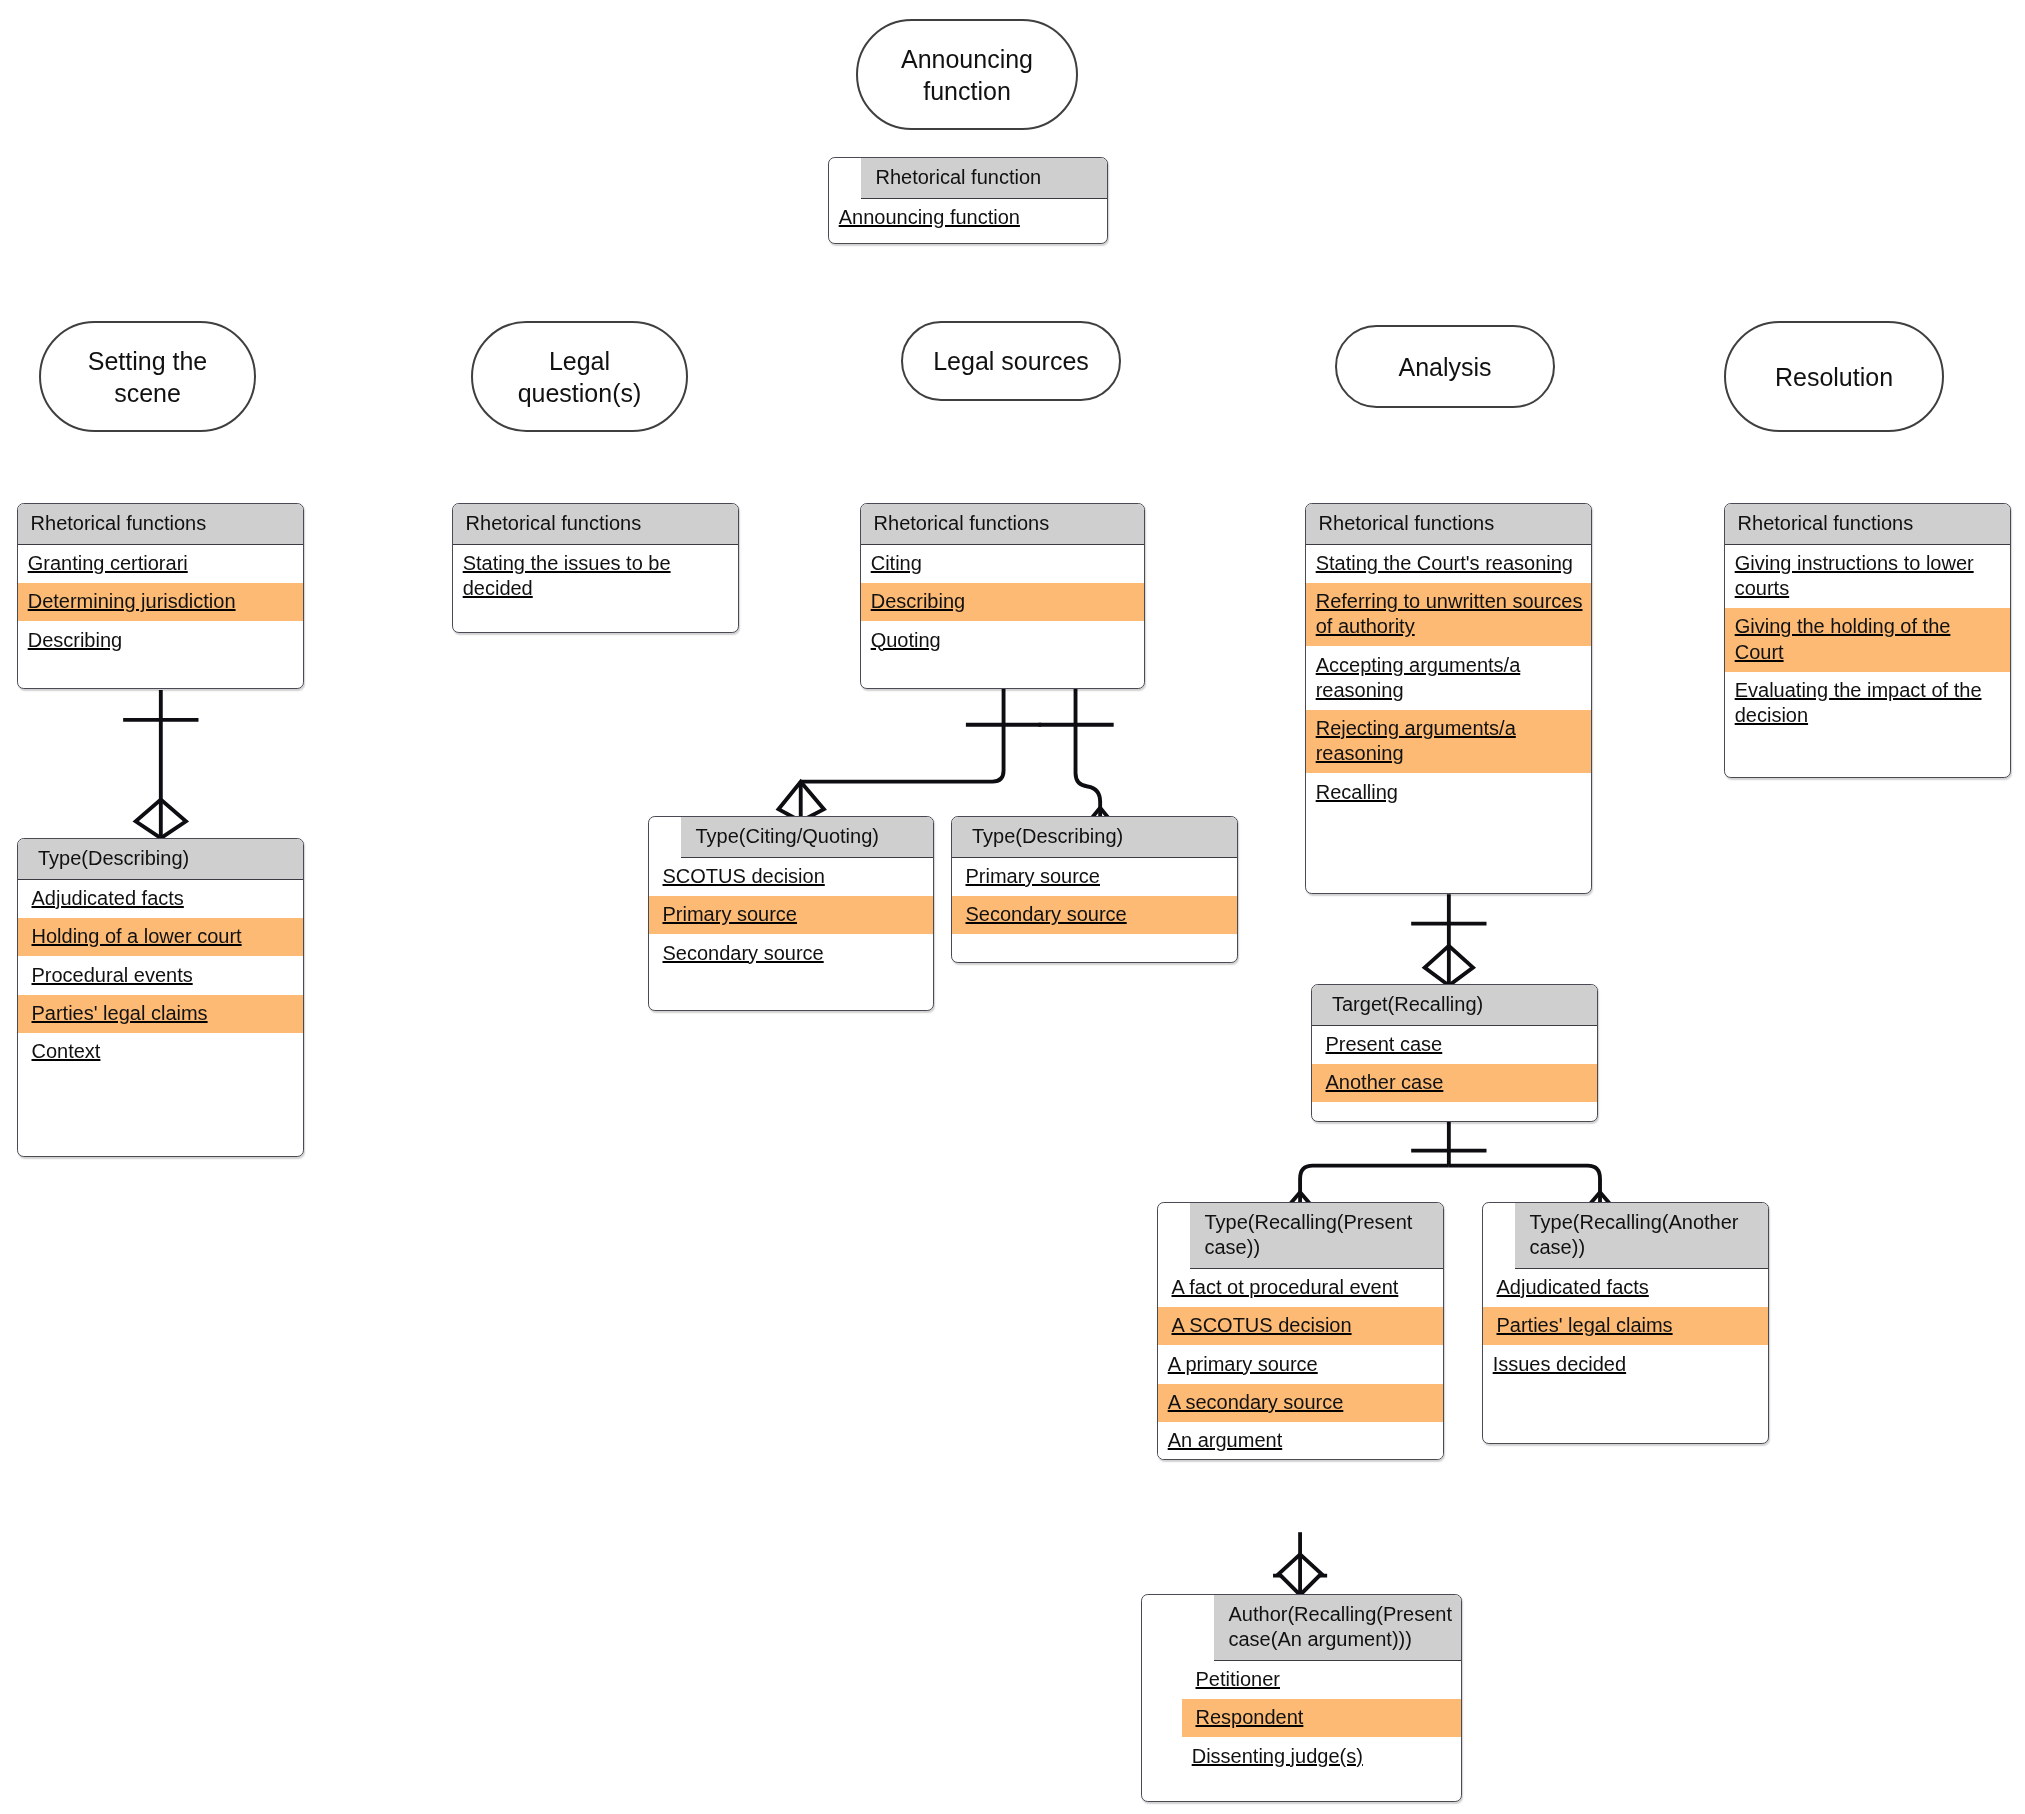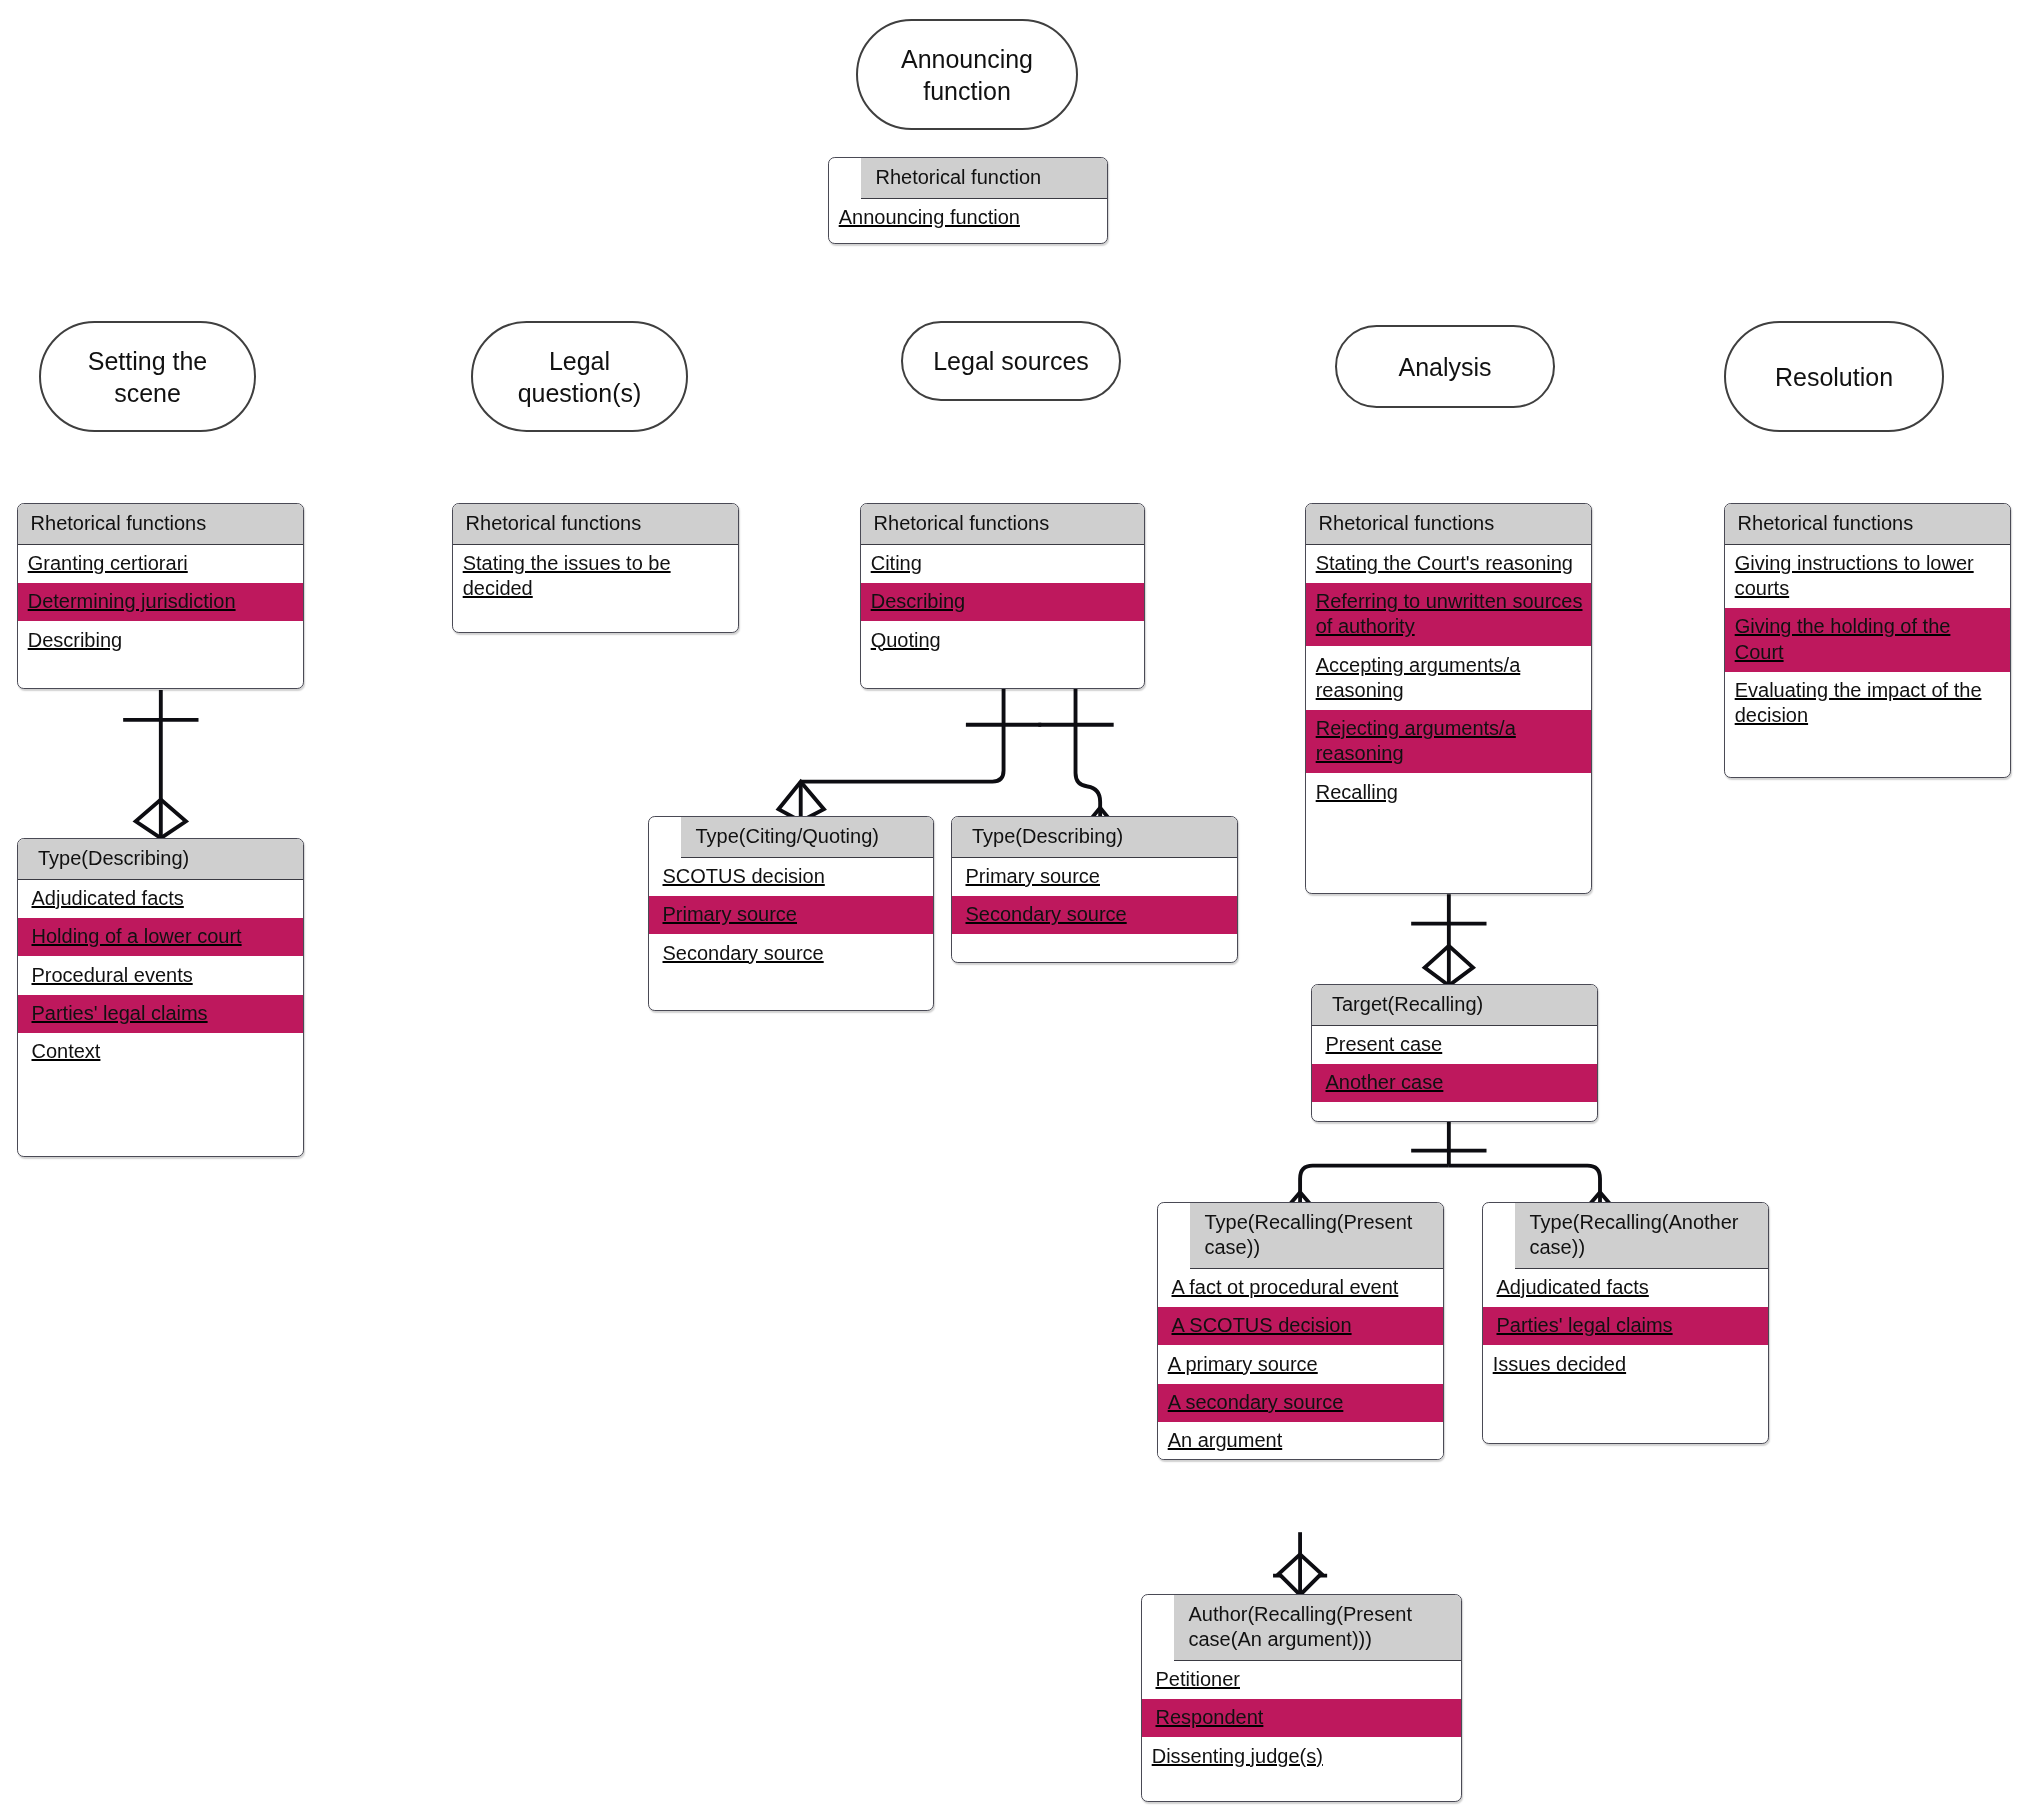--- a/index.html
+++ b/index.html
@@ -50,7 +50,7 @@
     box-sizing:border-box;
     background:#ffffff;
   }
-  .tbl .row.alt{background:#be185d;}
+  .tbl .row.alt{background:#fdba74;}
 
   
   .hd.pad-left-lg{padding-left:20px;}

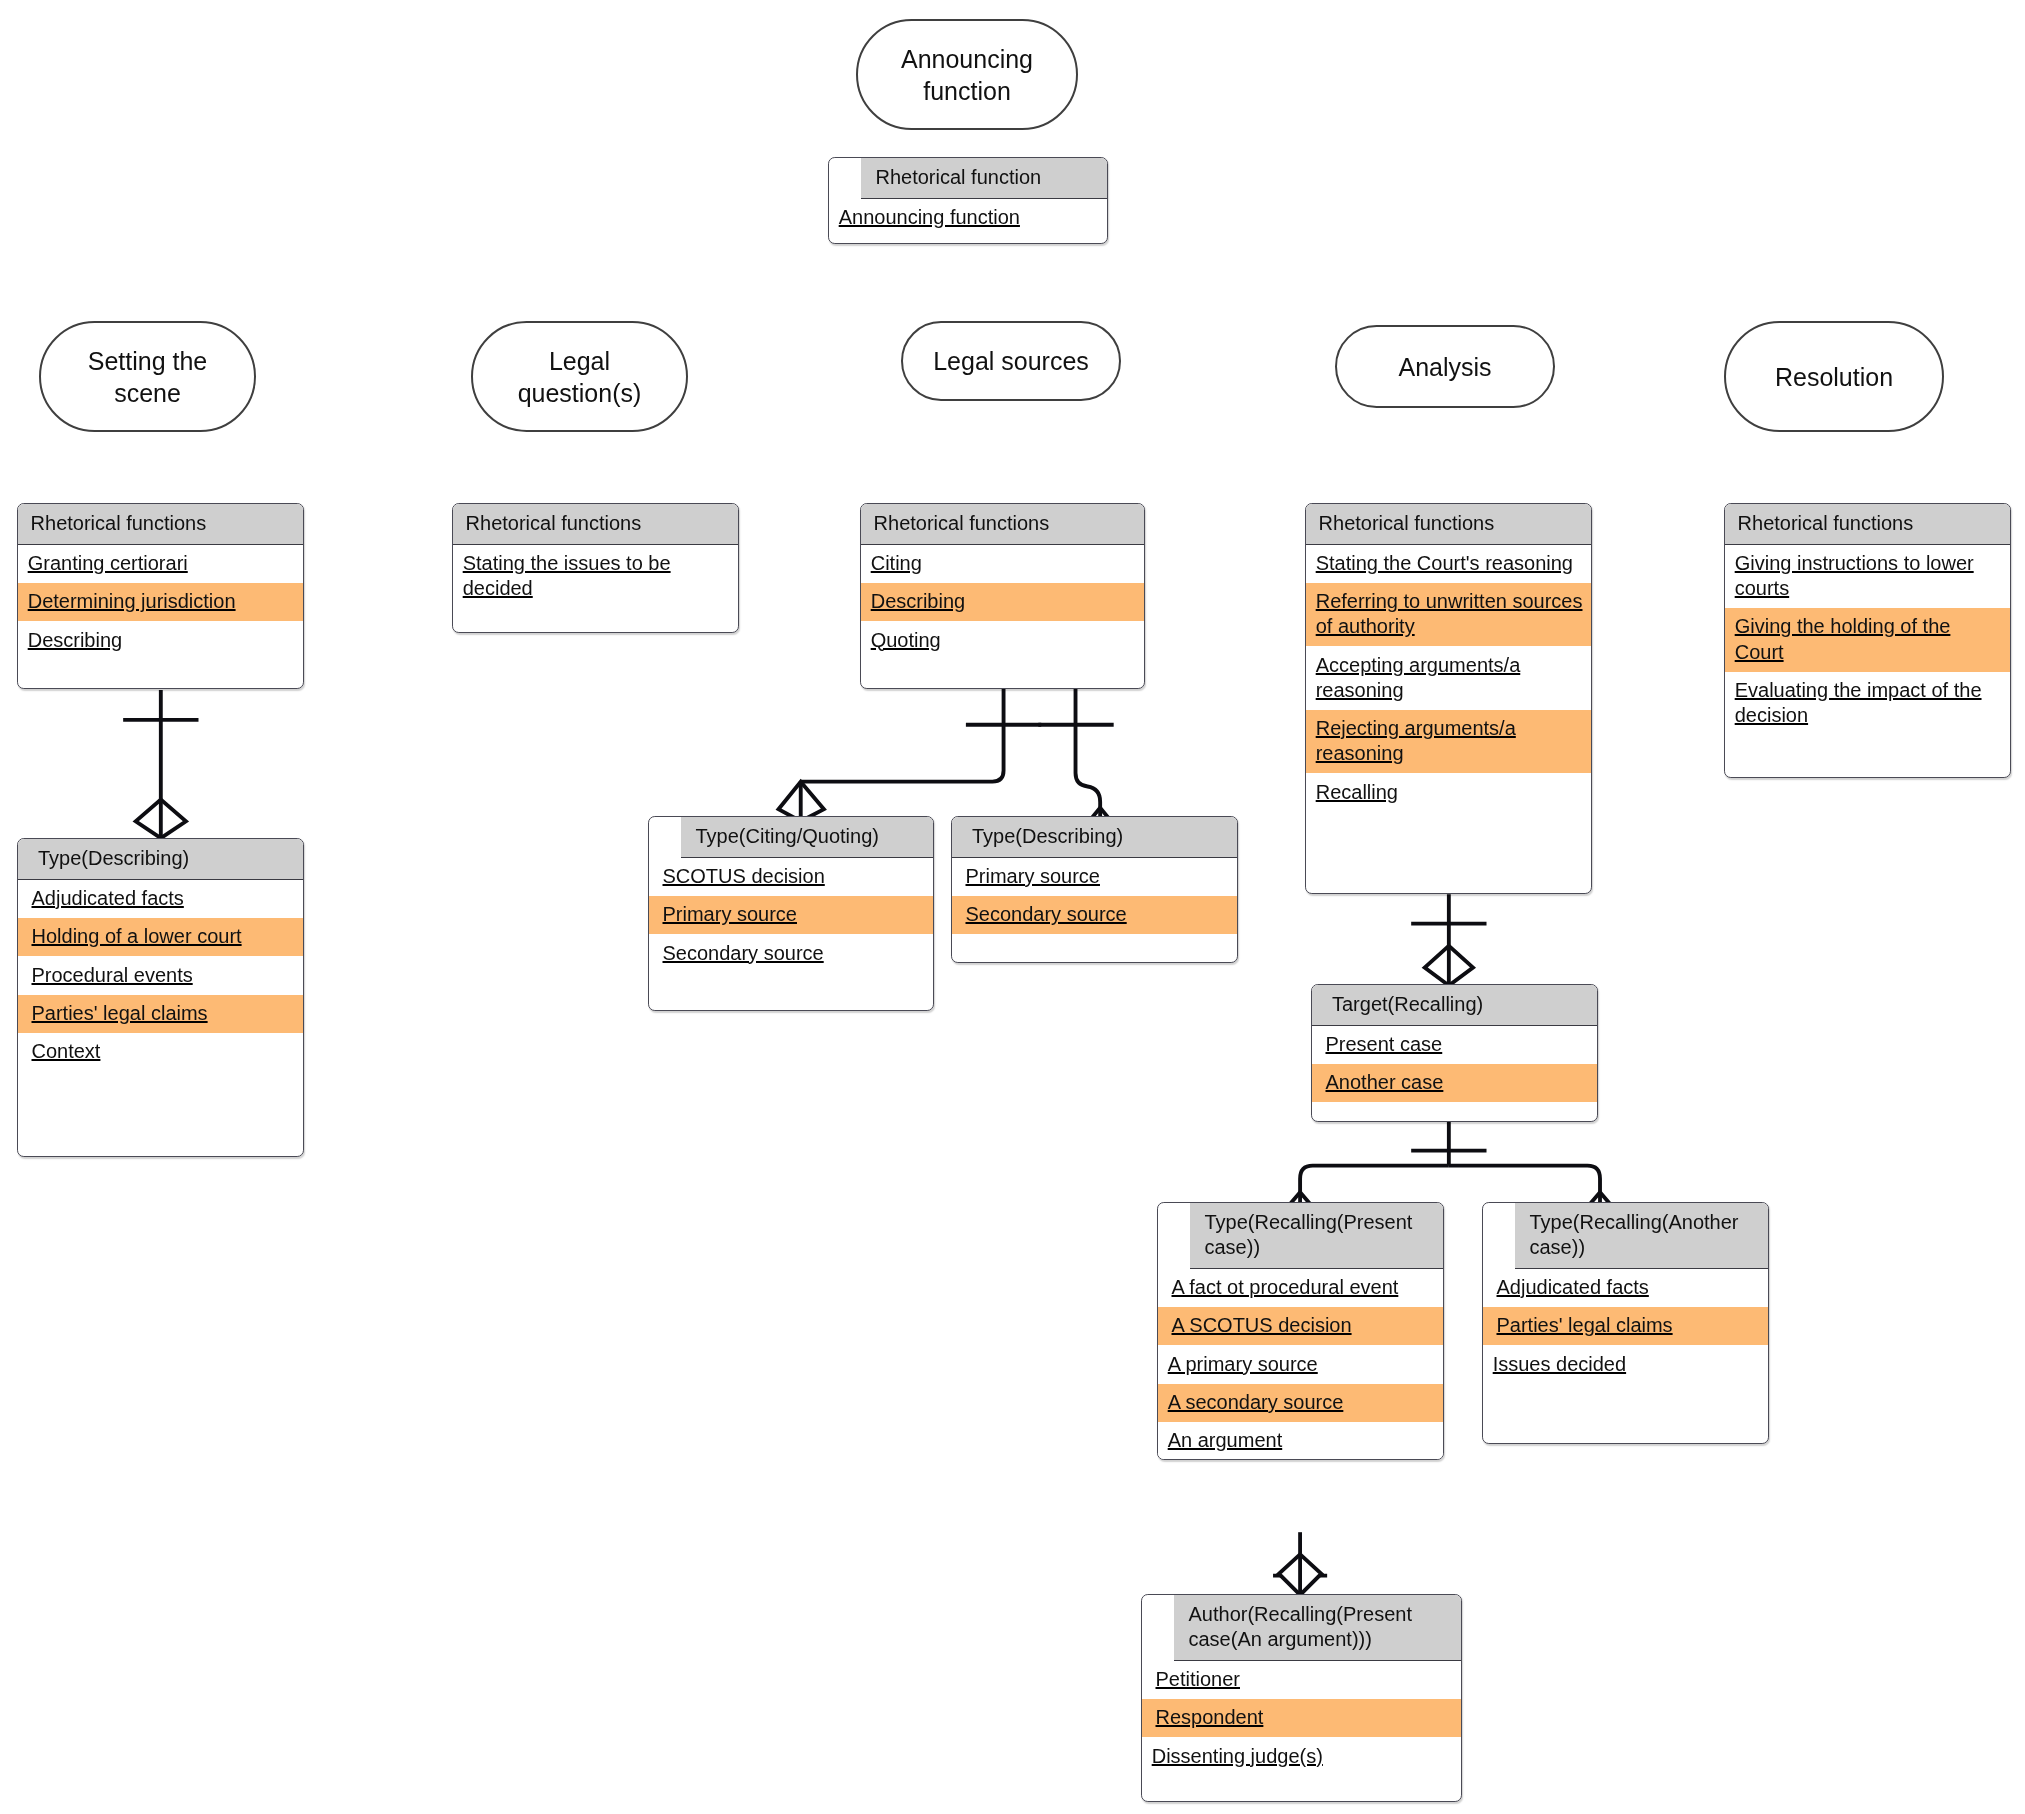--- a/index.html
+++ b/index.html
@@ -236,7 +236,7 @@
     </div>
   </div>
 
-  <div class="tbl" style="left:1141px;top:1594px;width:321px;height:208px;">
+  <div class="tbl" style="left:1141px;top:1594px;width:321px;height:208px;padding-left:40px;">
     <div class="hd pad-left-md">Author(Recalling(Present case(An argument)))</div>
     <div class="rows">
       <div class="row pad-left-md">Petitioner</div>

